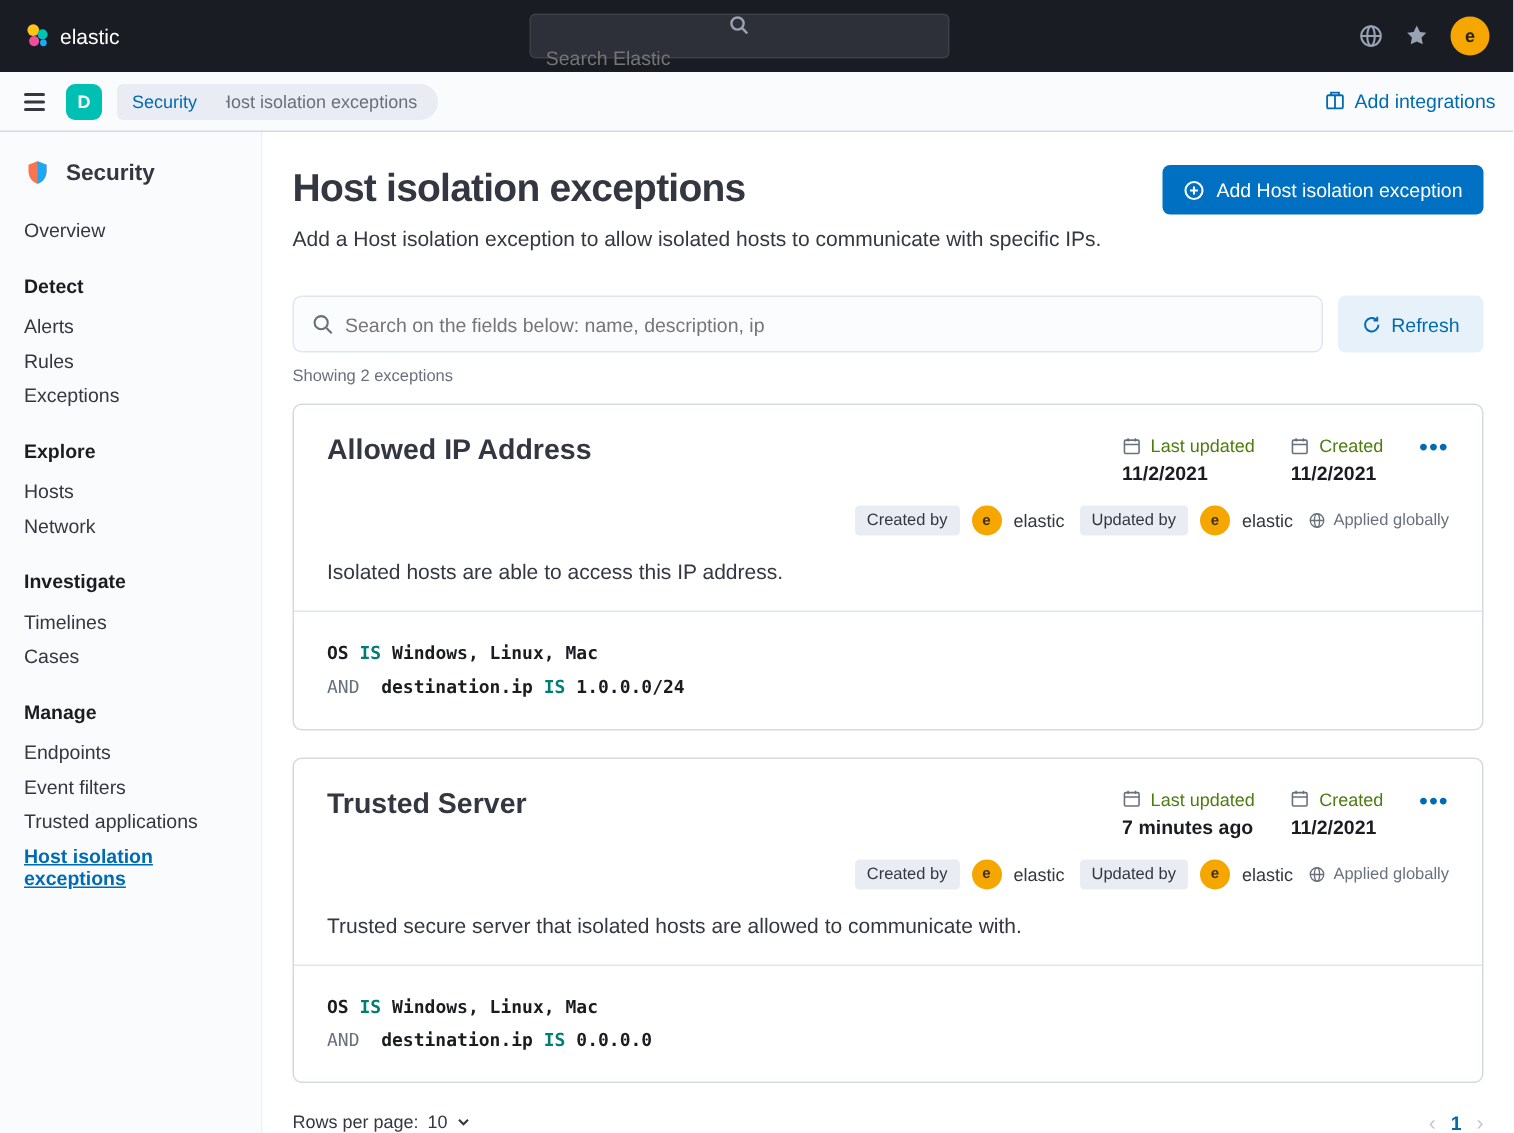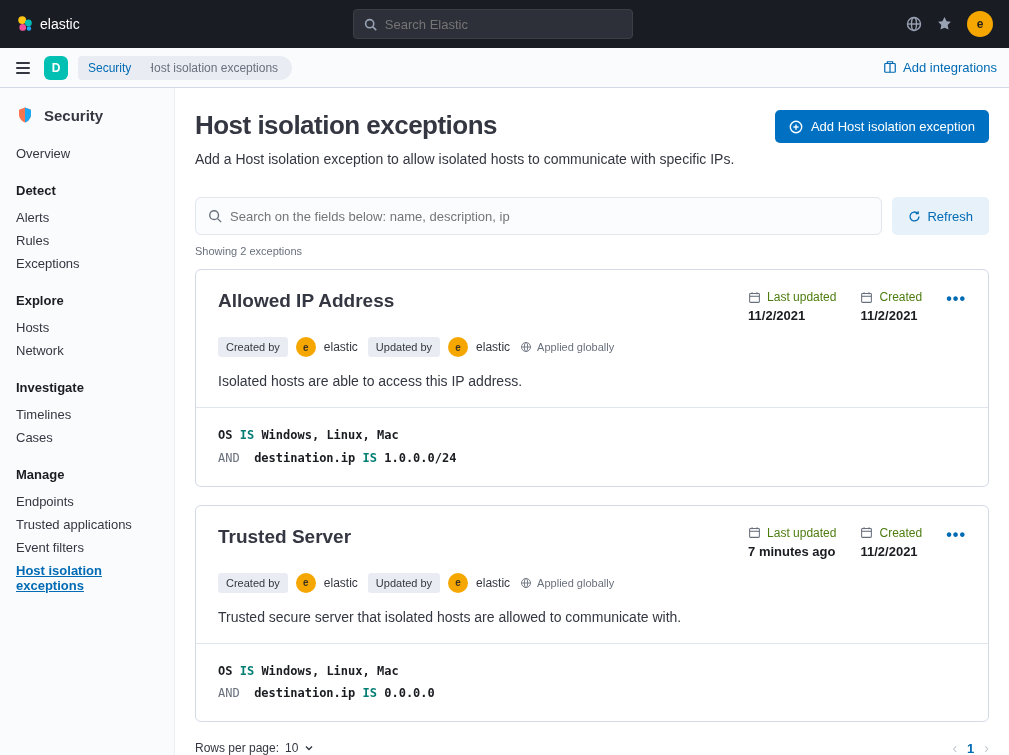--- a/index.html
+++ b/index.html
@@ -12,7 +12,7 @@
     .elastic-logo-icon { display: flex; }
     .elastic-text { color: #fff; font-size: 14px; font-weight: 500; }
     .search-wrapper { flex: 0 1 280px; margin: 0 auto; }
-    .search-box { background: #2e3039; border: 1px solid #3d3f47; border-radius: 4px; height: 30px; display: flex; align-items: center; padding: 0 10px; gap: 8px; width: 280px; }
+    .search-box { background: #2e3039; border: 1px solid #3d3f47; border-radius: 4px; height: 30px; display: flex; align-items: center; padding: 0 10px; gap: 8px; width: 280px; flex-direction: column; }
     .search-box input { background: transparent; border: none; color: #98a2b3; font-size: 13px; outline: none; width: 100%; }
     .top-right { display: flex; align-items: center; gap: 14px; }
     .top-icon { color: #98a2b3; display: flex; align-items: center; justify-content: center; font-size: 16px; cursor: pointer; }

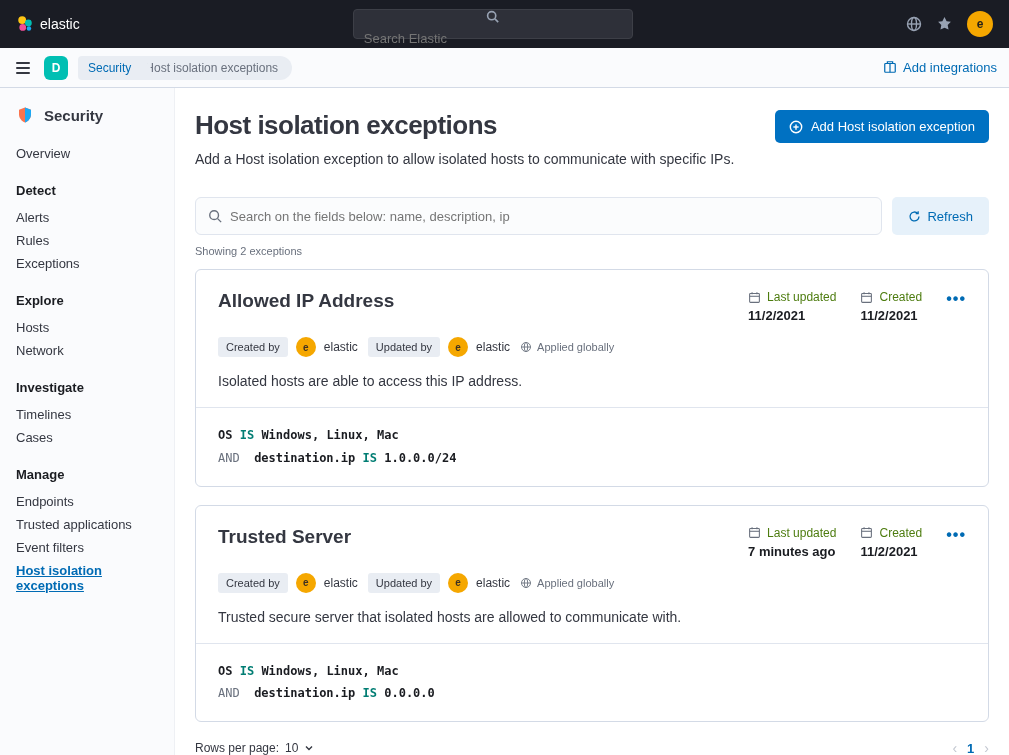--- a/index.html
+++ b/index.html
@@ -65,7 +65,7 @@
     .meta-value { font-size: 13px; font-weight: 700; color: #1a1c21; white-space: nowrap; }
     .more-btn { color: #006bb4; cursor: pointer; font-size: 16px; font-weight: 700; letter-spacing: 1px; padding-top: 0; }
     
-    .tags-row { display: flex; align-items: center; gap: 10px; margin-bottom: 16px; flex-wrap: wrap; }
+    .tags-row { display: flex; align-items: center; gap: 10px; margin-bottom: 16px; flex-wrap: wrap; justify-content: flex-end; }
     .tag-group { display: flex; align-items: center; gap: 8px; }
     .tag-label { background: #e9edf3; color: #343741; font-size: 11px; padding: 4px 8px; border-radius: 3px; }
     .avatar-tiny { width: 20px; height: 20px; border-radius: 50%; background: #f5a700; display: flex; align-items: center; justify-content: center; color: #3d3122; font-size: 10px; font-weight: 600; }

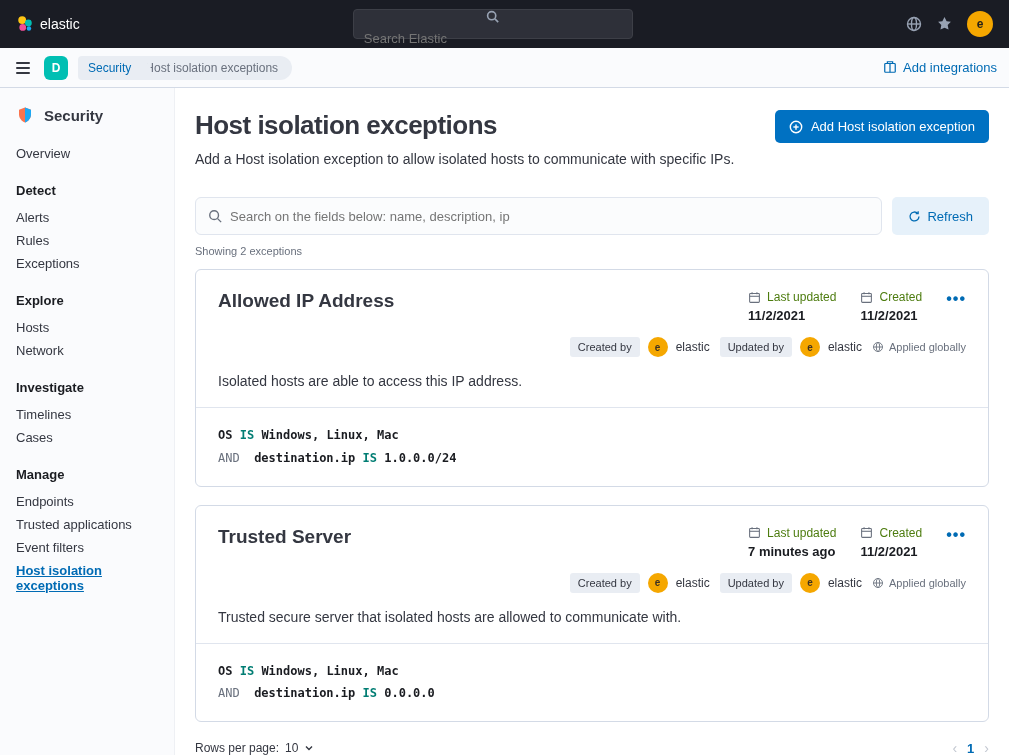--- a/index.html
+++ b/index.html
@@ -201,8 +201,8 @@
         <div class="sidebar-section">
           <div class="section-label">Manage</div>
           <div class="nav-item">Endpoints</div>
+          <div class="nav-item">Event filters</div>
           <div class="nav-item">Trusted applications</div>
-          <div class="nav-item">Event filters</div>
           <div class="nav-item active">Host isolation exceptions</div>
         </div>
       </div>

